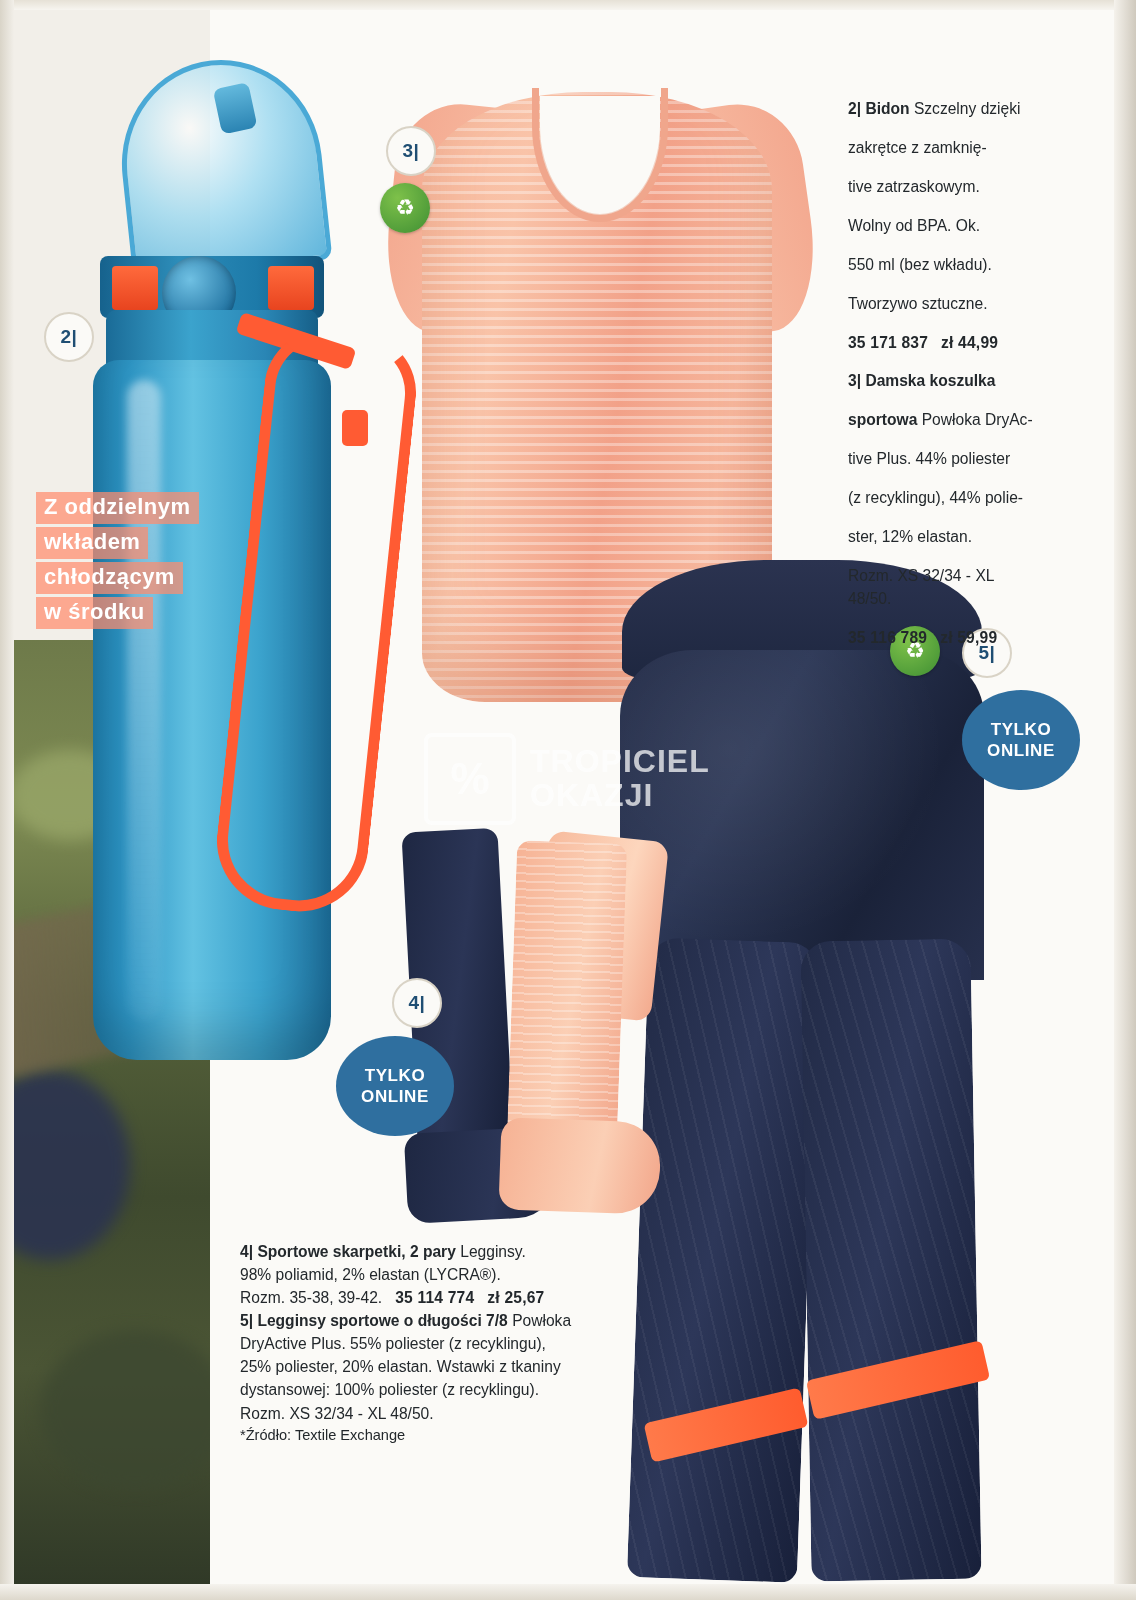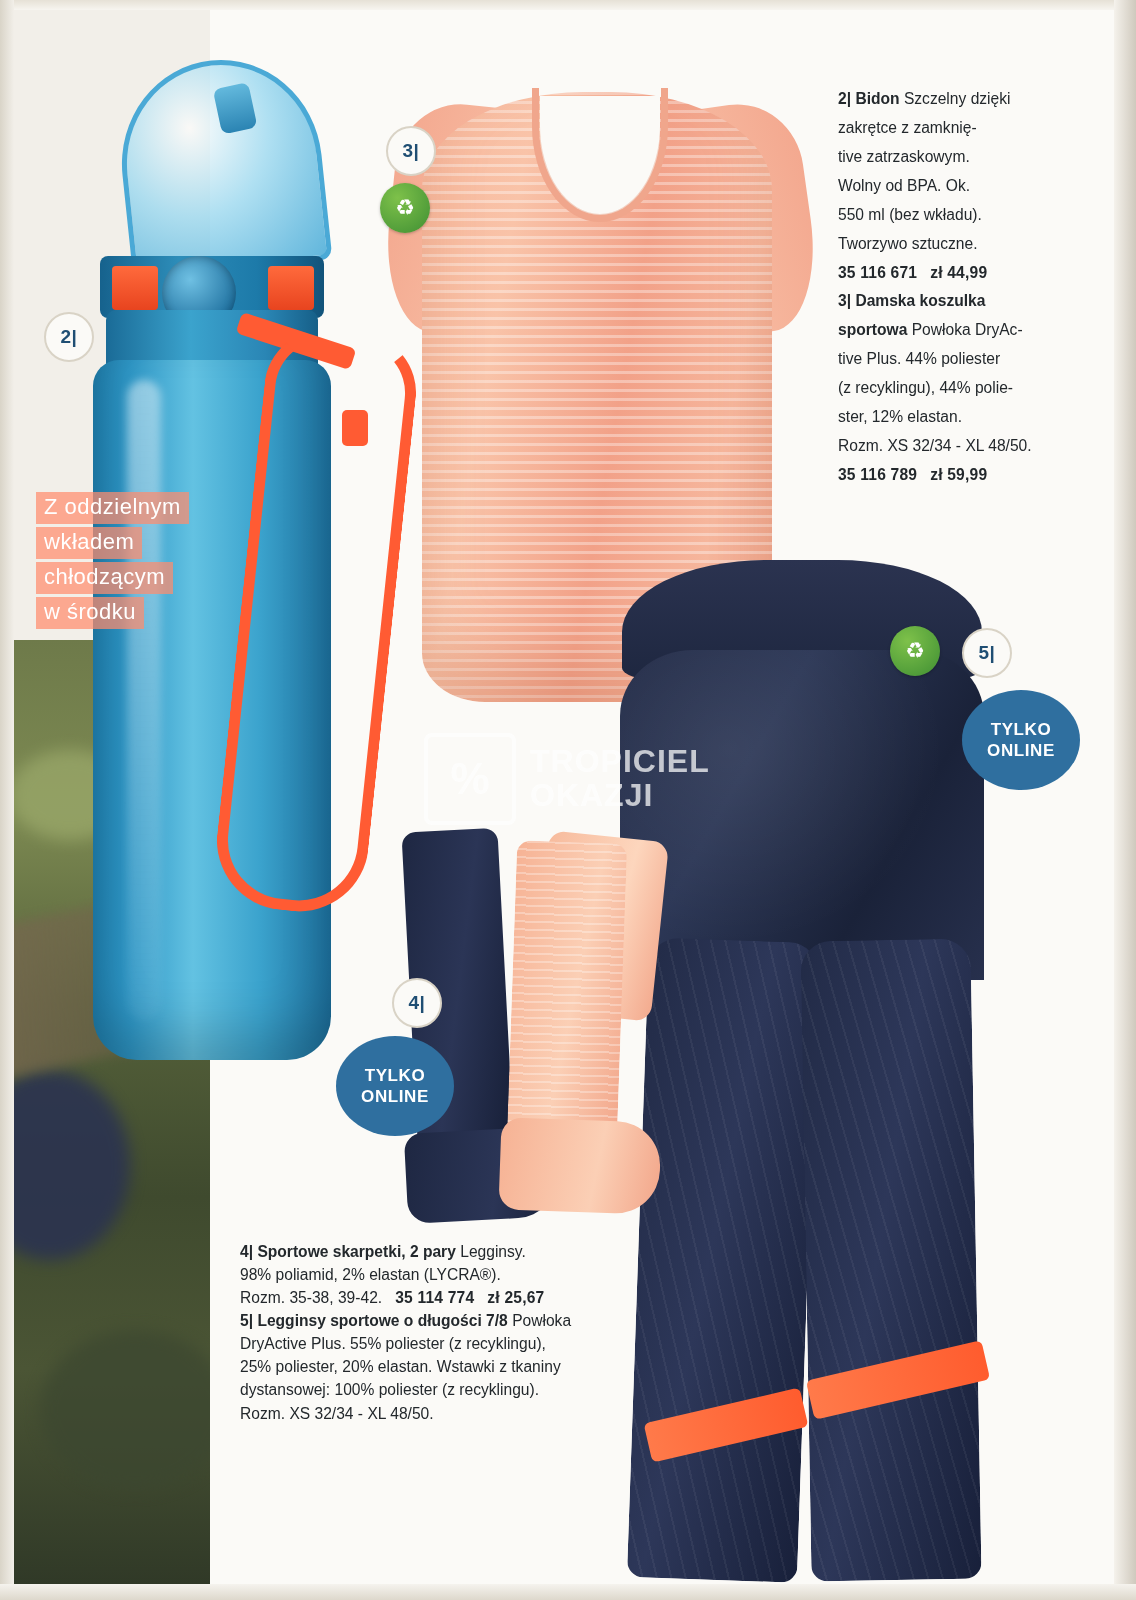--- a/index.html
+++ b/index.html
@@ -473,7 +473,7 @@
     font-size: 15.6px;
     line-height: 1.47;
   }
-  .text-col p { margin: 6px; }
+  .text-col p { margin: 16px; }
   .bold { font-weight: bold; }
   .art { font-weight: bold; letter-spacing: .2px; }
   .blk { margin-bottom: 1px; }

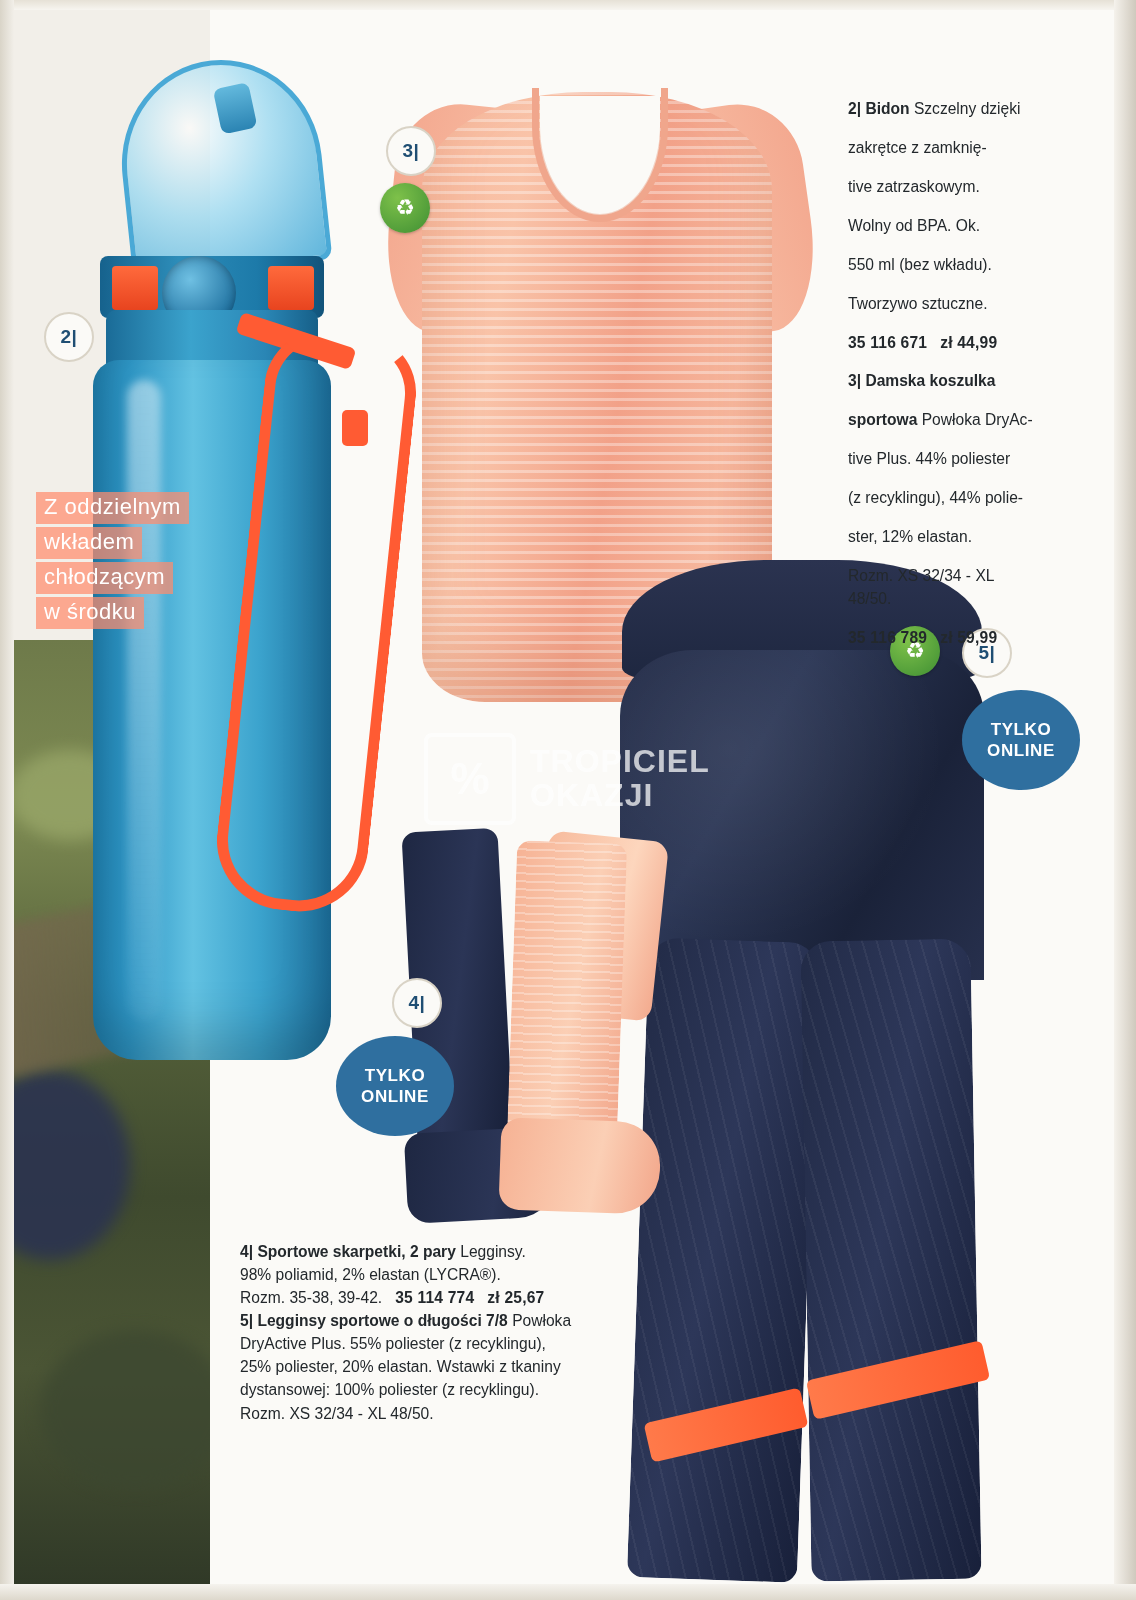--- a/index.html
+++ b/index.html
@@ -593,7 +593,7 @@
       <p class="blk">550 ml (bez wkładu).</p>
       <p class="blk">Tworzywo sztuczne.</p>
       <p class="blk">
-        <span class="art">35 116 671</span>
+        <span class="art">35 171 837</span>
         &nbsp;
         <span class="art">zł 44,99</span>
       </p>

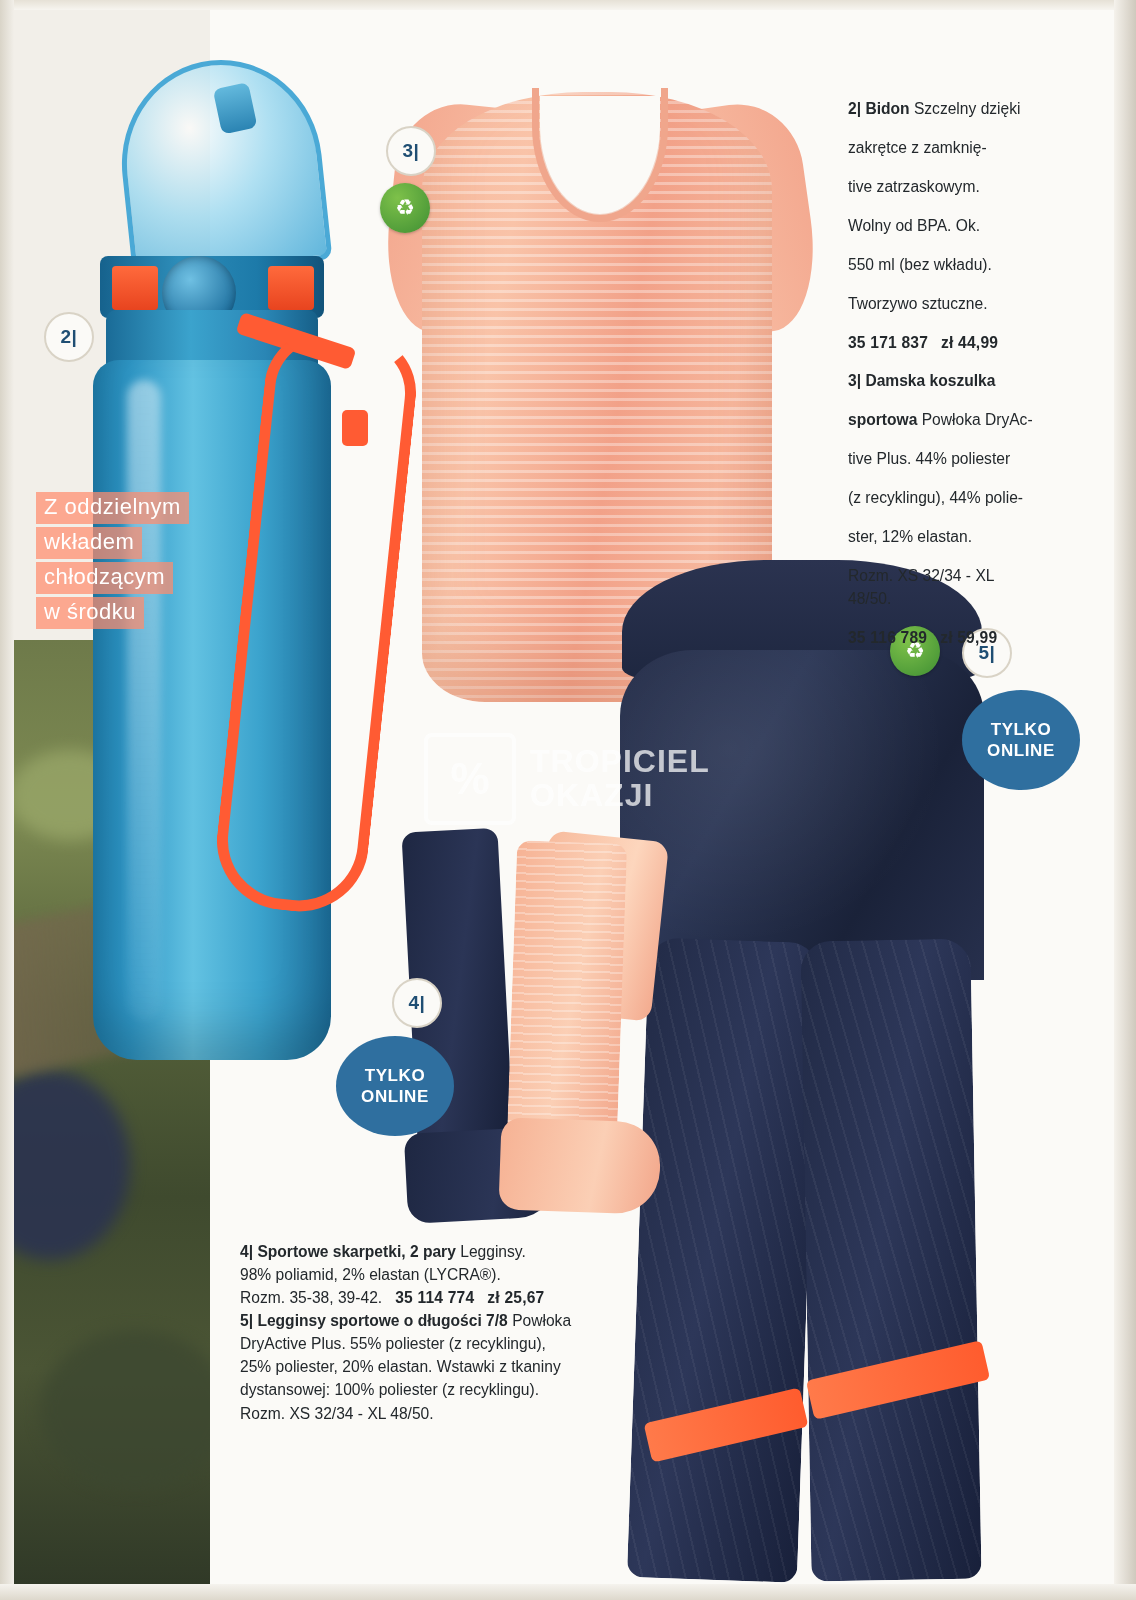--- a/index.html
+++ b/index.html
@@ -427,7 +427,7 @@
     background: rgba(255,140,110,.72);
     color: #ffffff;
     font-size: 22px;
-    font-weight: normal;
+    font-weight: bold;
     letter-spacing: .5px;
     padding: 2px 8px 4px 8px;
   }

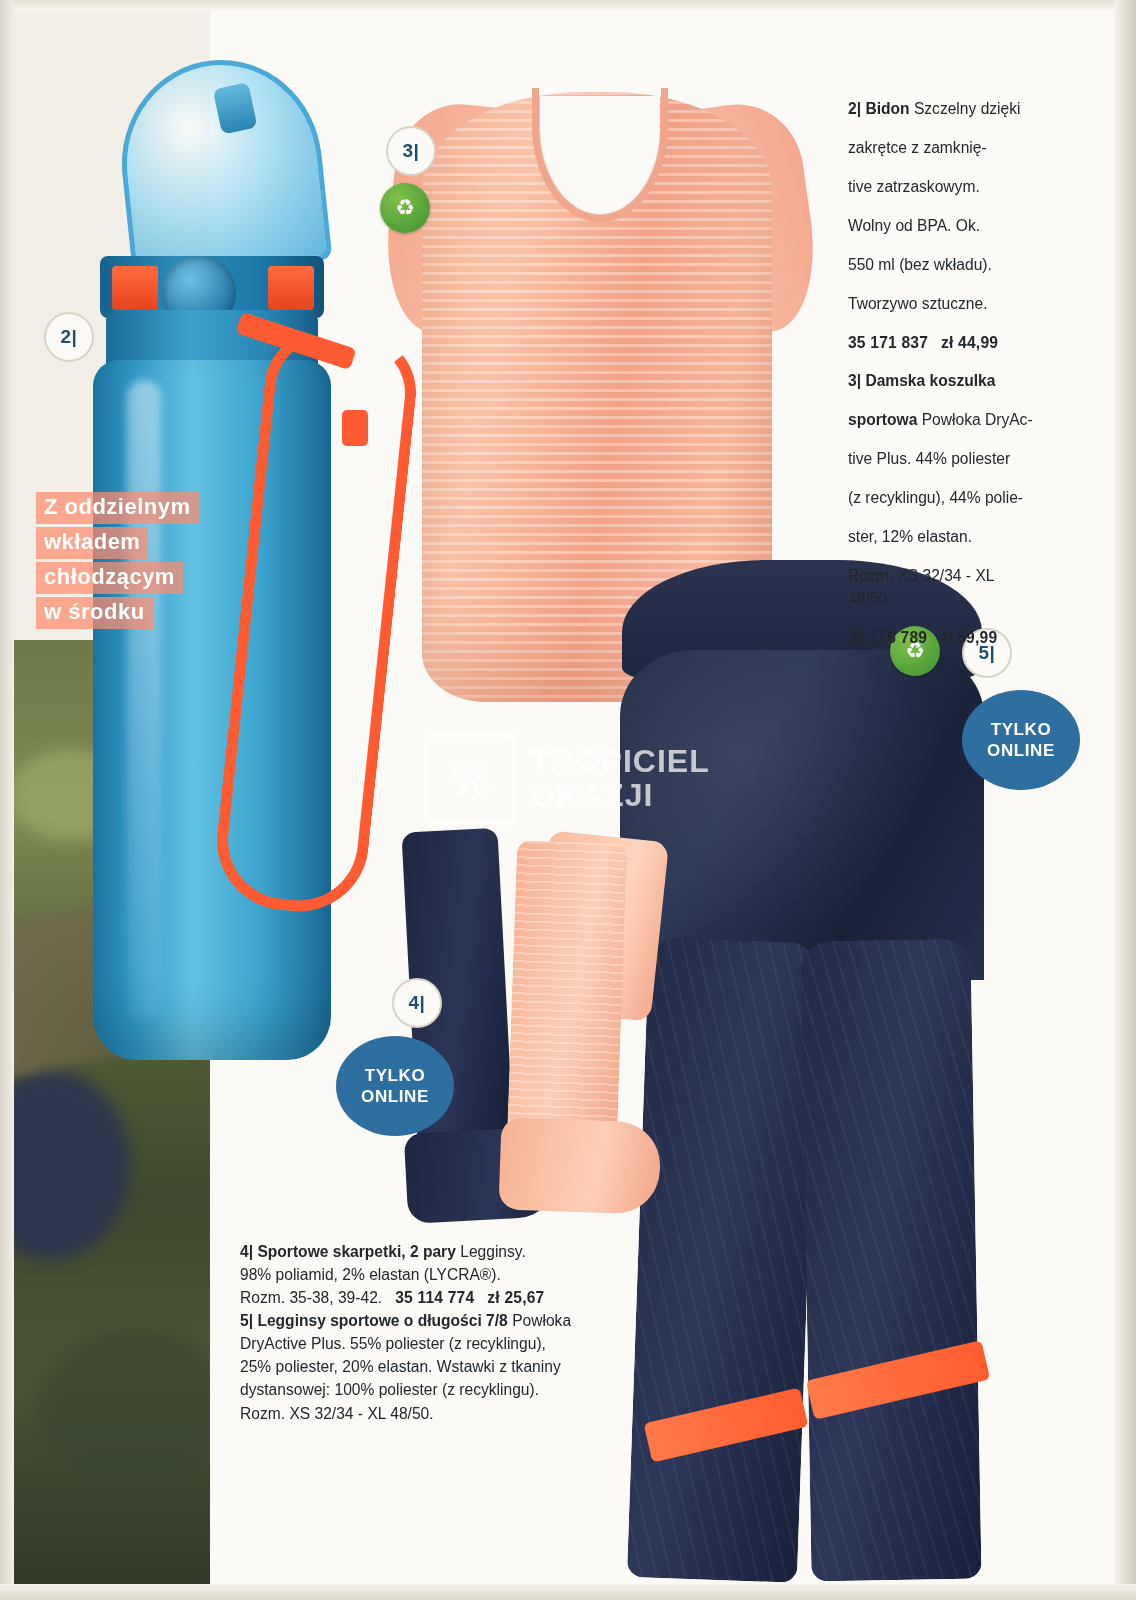--- a/index.html
+++ b/index.html
@@ -651,6 +651,7 @@
       <p class="blk">Rozm. XS 32/34 - XL 48/50.</p>
     </div>
 
+    <p class="footnote">*Źródło: Textile Exchange</p>
   </div>
 
   <div class="paper-top-edge"></div>

